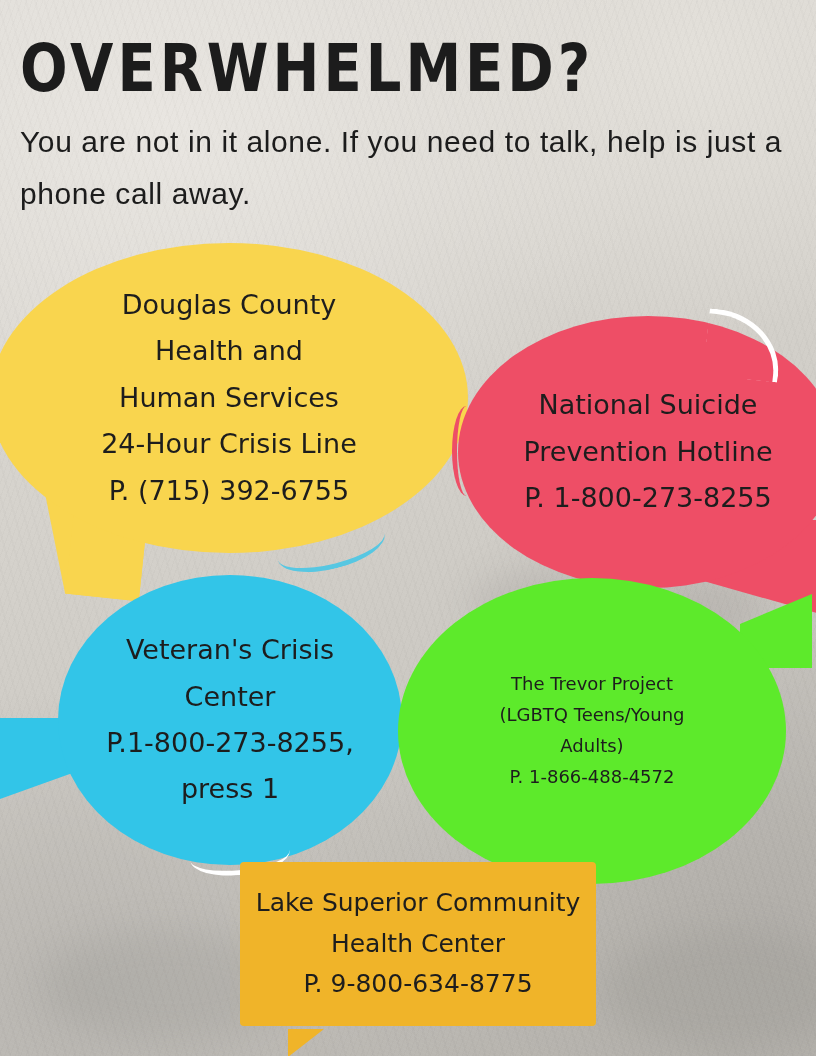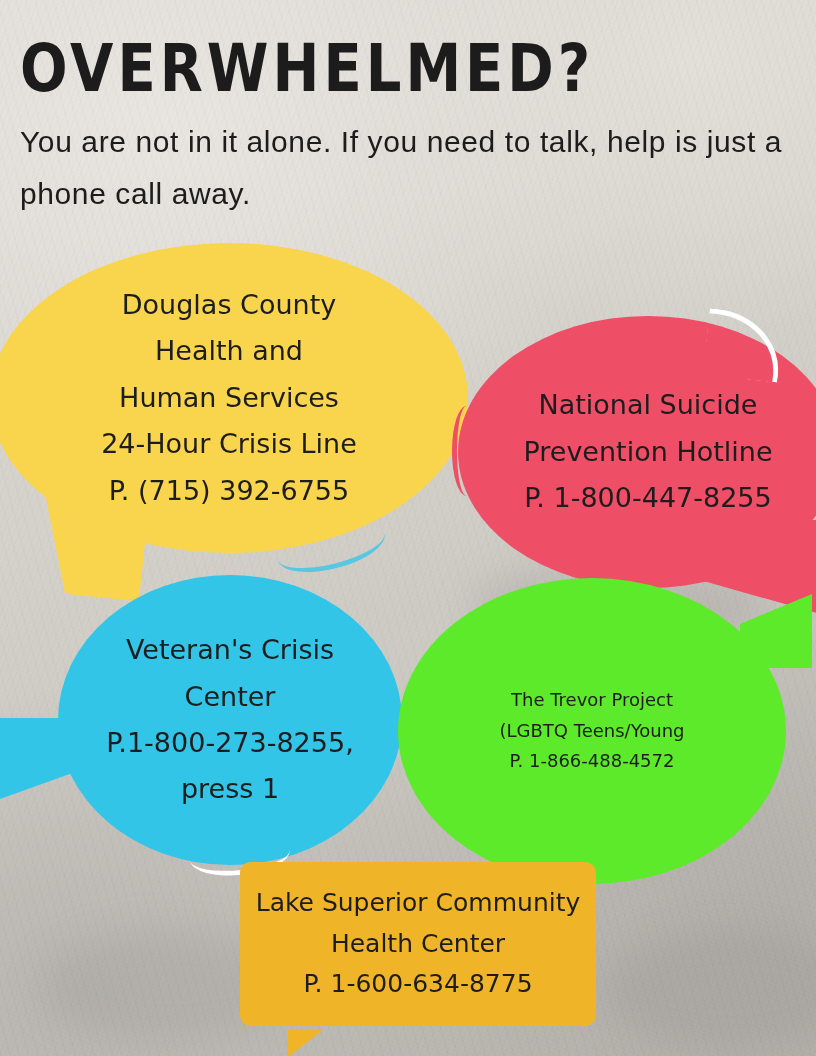--- a/index.html
+++ b/index.html
@@ -233,7 +233,7 @@
   <div class="bubble" id="b-pink">
     <span class="line">National Suicide</span>
     <span class="line">Prevention Hotline</span>
-    <span class="line">P. 1-800-447-8255</span>
+    <span class="line">P. 1-800-273-8255</span>
   </div>
   <div class="shine-pink-a"></div>
   <div class="shine-pink-b"></div>

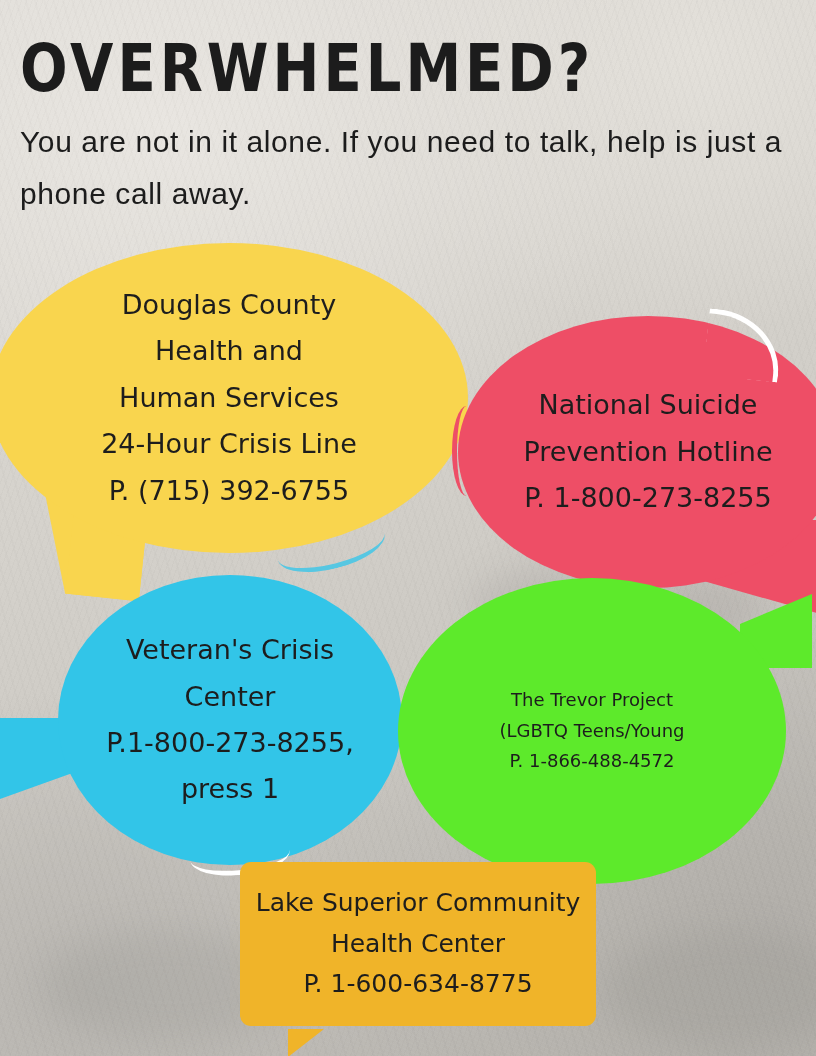--- a/index.html
+++ b/index.html
@@ -251,6 +251,7 @@
   <div class="bubble" id="b-green">
     <span class="line">The Trevor Project</span>
     <span class="line">(LGBTQ Teens/Young</span>
+    <span class="line">Adults)</span>
     <span class="line">P. 1-866-488-4572</span>
   </div>
 

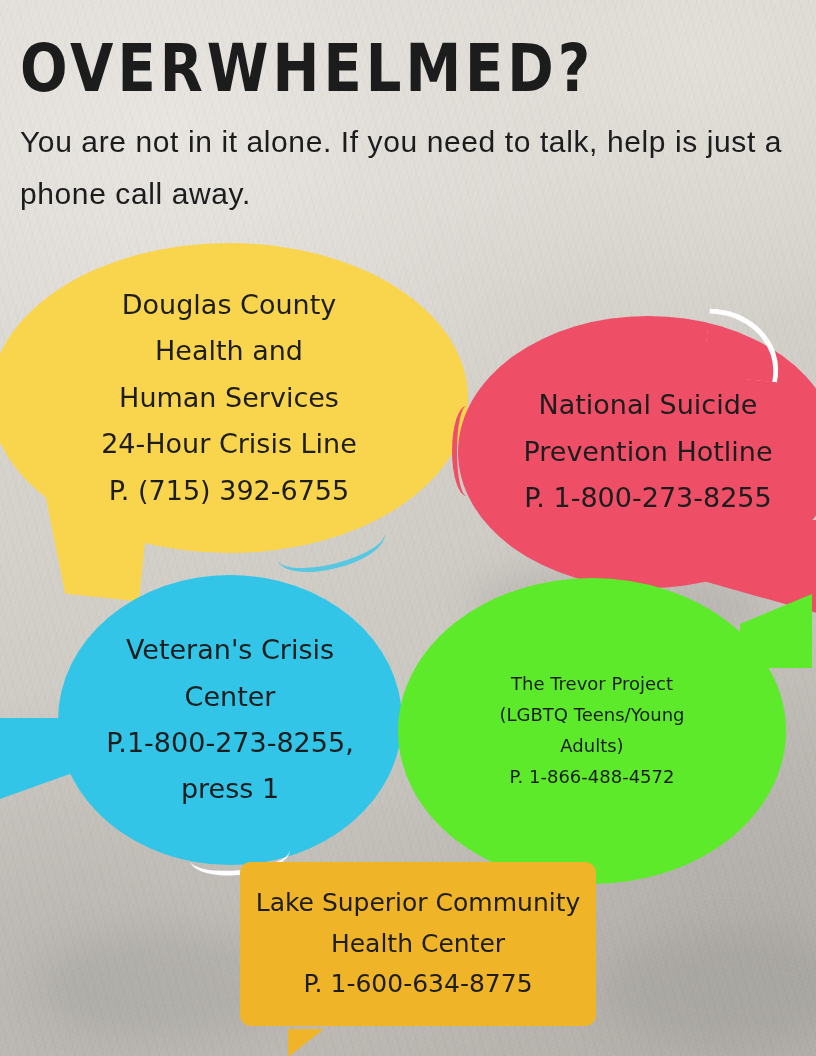--- a/index.html
+++ b/index.html
@@ -193,7 +193,7 @@
     left: 240px; top: 862px;
     width: 356px; height: 164px;
     background: #f0b429;
-    border-radius: 11px;
+    border-radius: 4px;
     font-size: 25px;
     line-height: 1.62;
   }

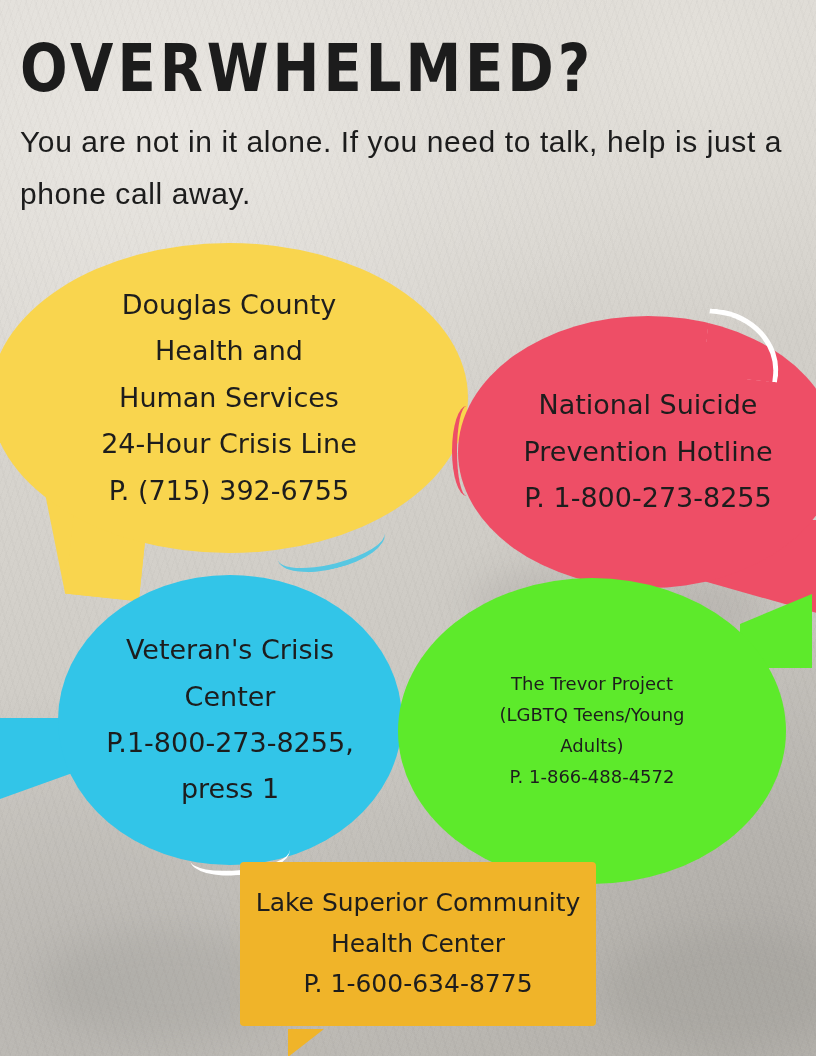--- a/index.html
+++ b/index.html
@@ -258,7 +258,7 @@
   <div class="bubble" id="b-orange">
     <span class="line">Lake Superior Community</span>
     <span class="line">Health Center</span>
-    <span class="line">P. 1-600-634-8775</span>
+    <span class="line">P. 9-800-634-8775</span>
   </div>
   <div id="b-orange-tail"></div>
 

